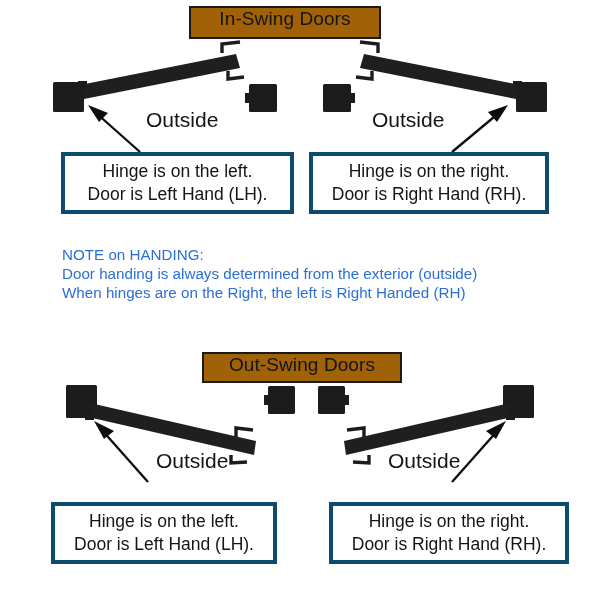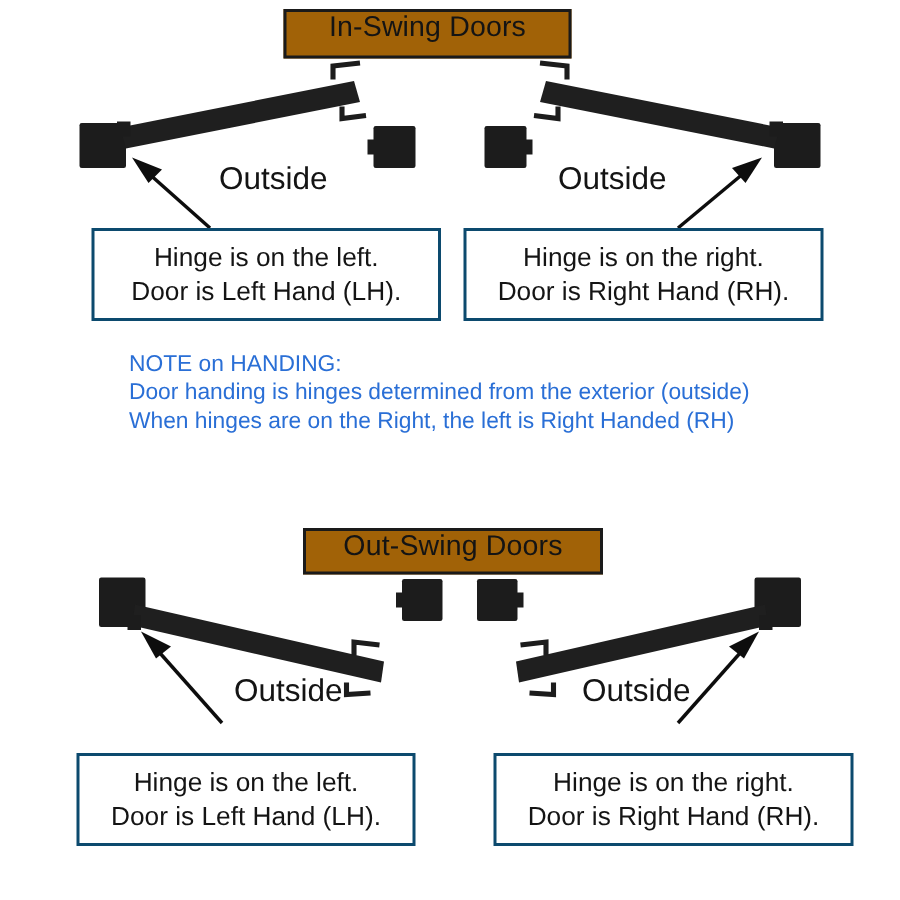--- a/index.html
+++ b/index.html
@@ -19,7 +19,7 @@
   
   .caption-box{
     position:absolute;box-sizing:border-box;
-    border:2px solid #0c4a6e;background:#fff;
+    border:4px solid #0c4a6e;background:#fff;
     display:flex;flex-direction:column;align-items:center;justify-content:center;
     color:#141414;font-size:17.5px;line-height:1.34;white-space:nowrap;
   }

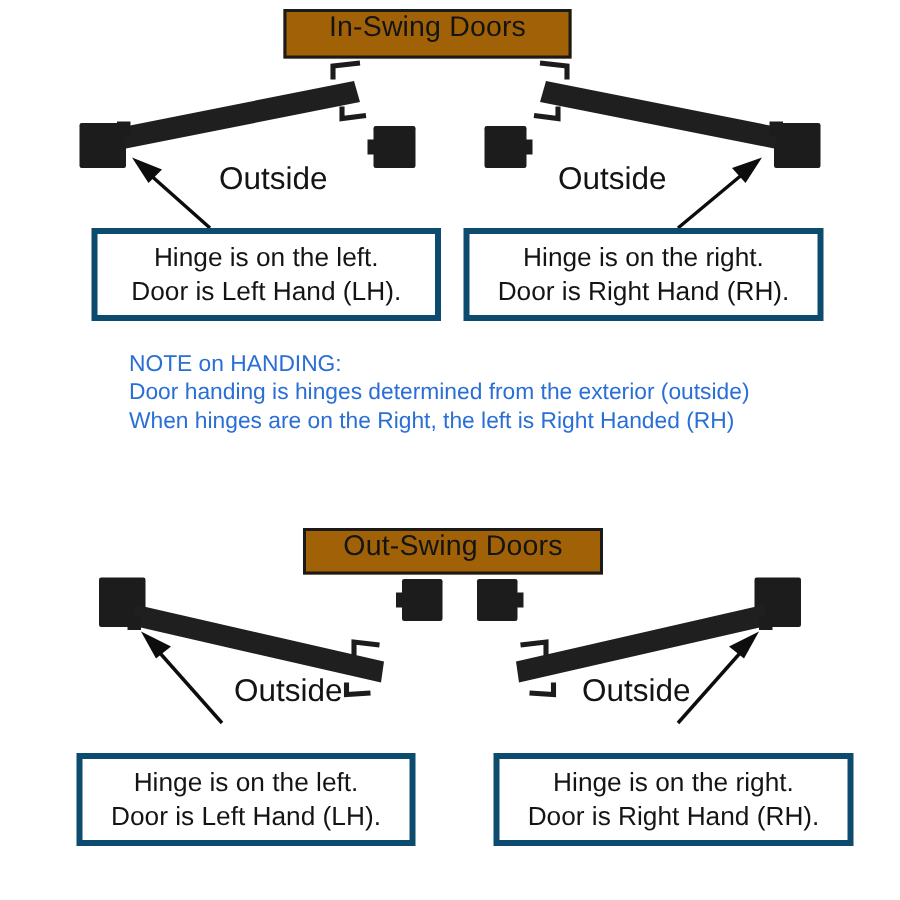--- a/index.html
+++ b/index.html
@@ -128,7 +128,7 @@
     <span class="cl">Door is Right Hand (RH).</span>
   </div>
 
-  <div class="note" style="left:62px;top:233px;margin-left:24px;">
+  <div class="note" style="left:62px;top:245px;">
     <div>NOTE on HANDING:</div>
     <div>Door handing is hinges determined from the exterior (outside)</div>
     <div>When hinges are on the Right, the left is Right Handed (RH)</div>

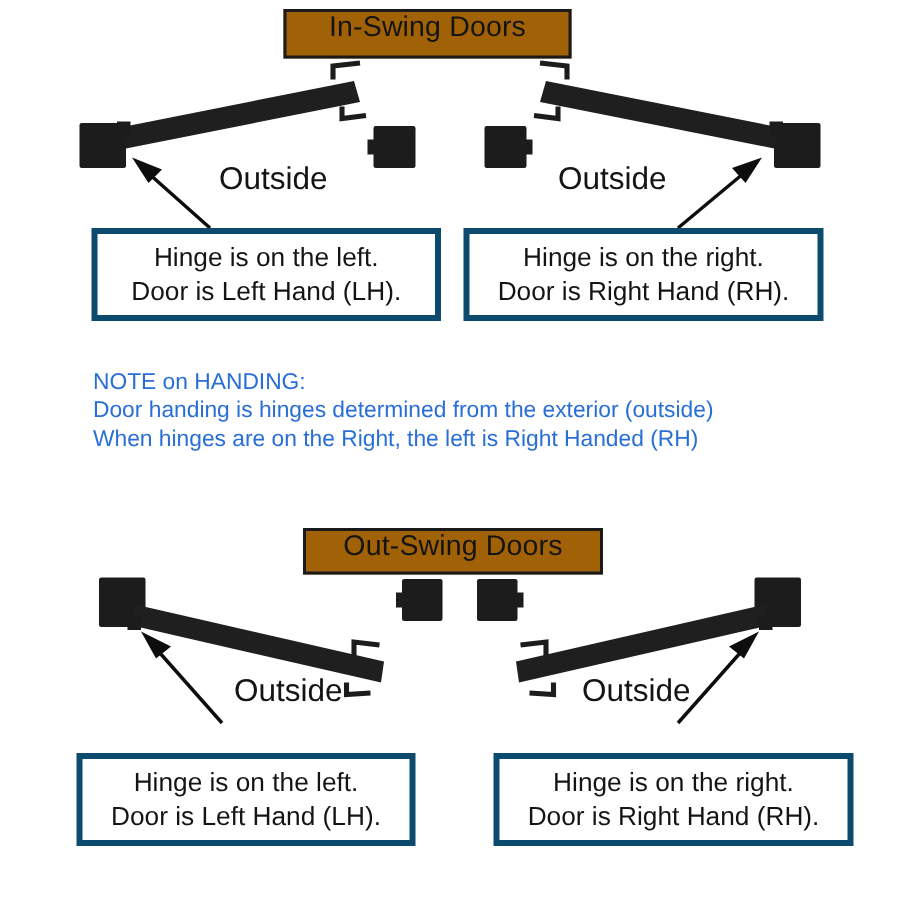--- a/index.html
+++ b/index.html
@@ -130,7 +130,7 @@
 
   <div class="note" style="left:62px;top:245px;">
     <div>NOTE on HANDING:</div>
-    <div>Door handing is hinges determined from the exterior (outside)</div>
+    <div>Door handing is always determined from the exterior (outside)</div>
     <div>When hinges are on the Right, the left is Right Handed (RH)</div>
   </div>
 

